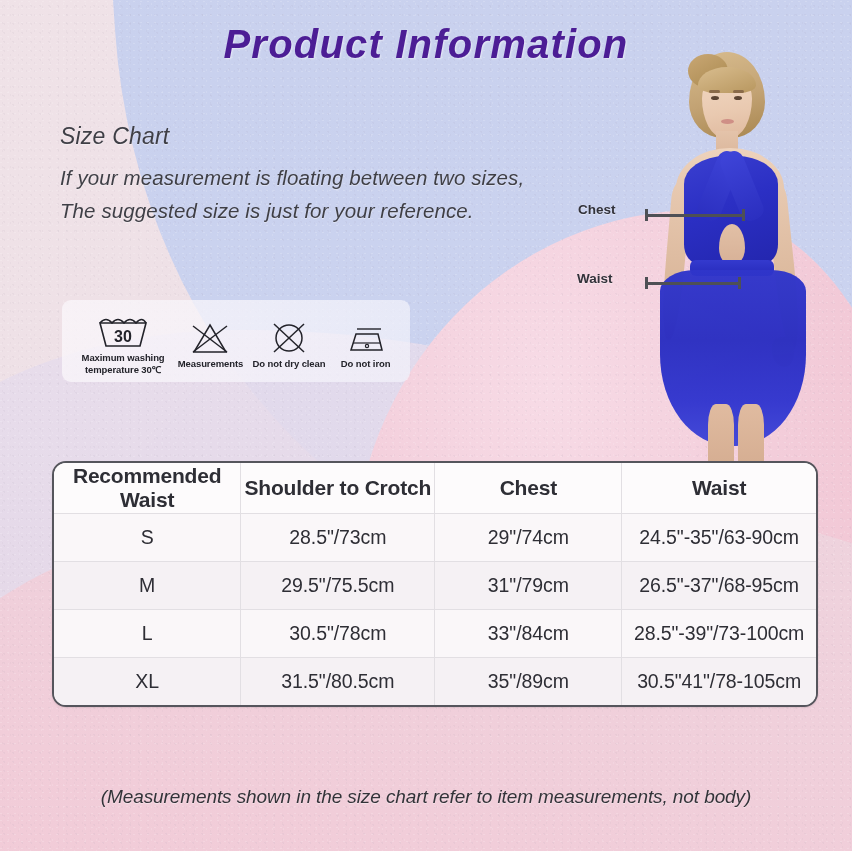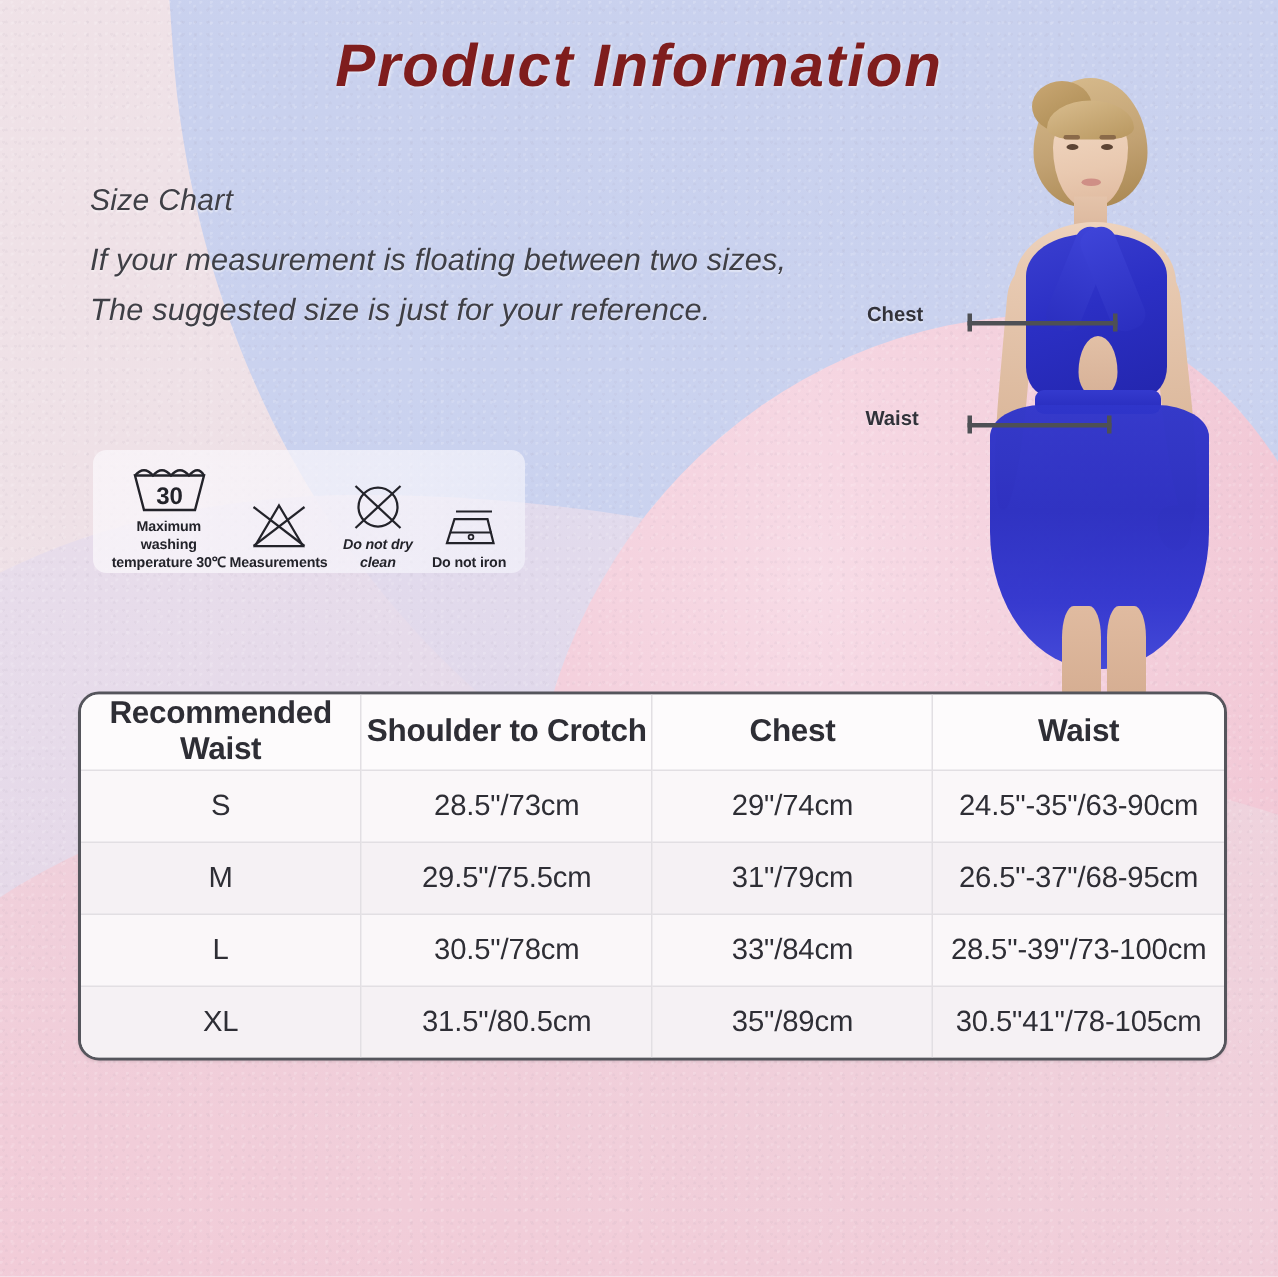--- a/index.html
+++ b/index.html
@@ -95,7 +95,7 @@
     font-style: italic;
     font-weight: 600;
     letter-spacing: 1.2px;
-    color: #7f1d1d;
+    color: #4c1d95;
     text-shadow: 1px 1px 2px rgba(255,255,255,.55);
   }
 

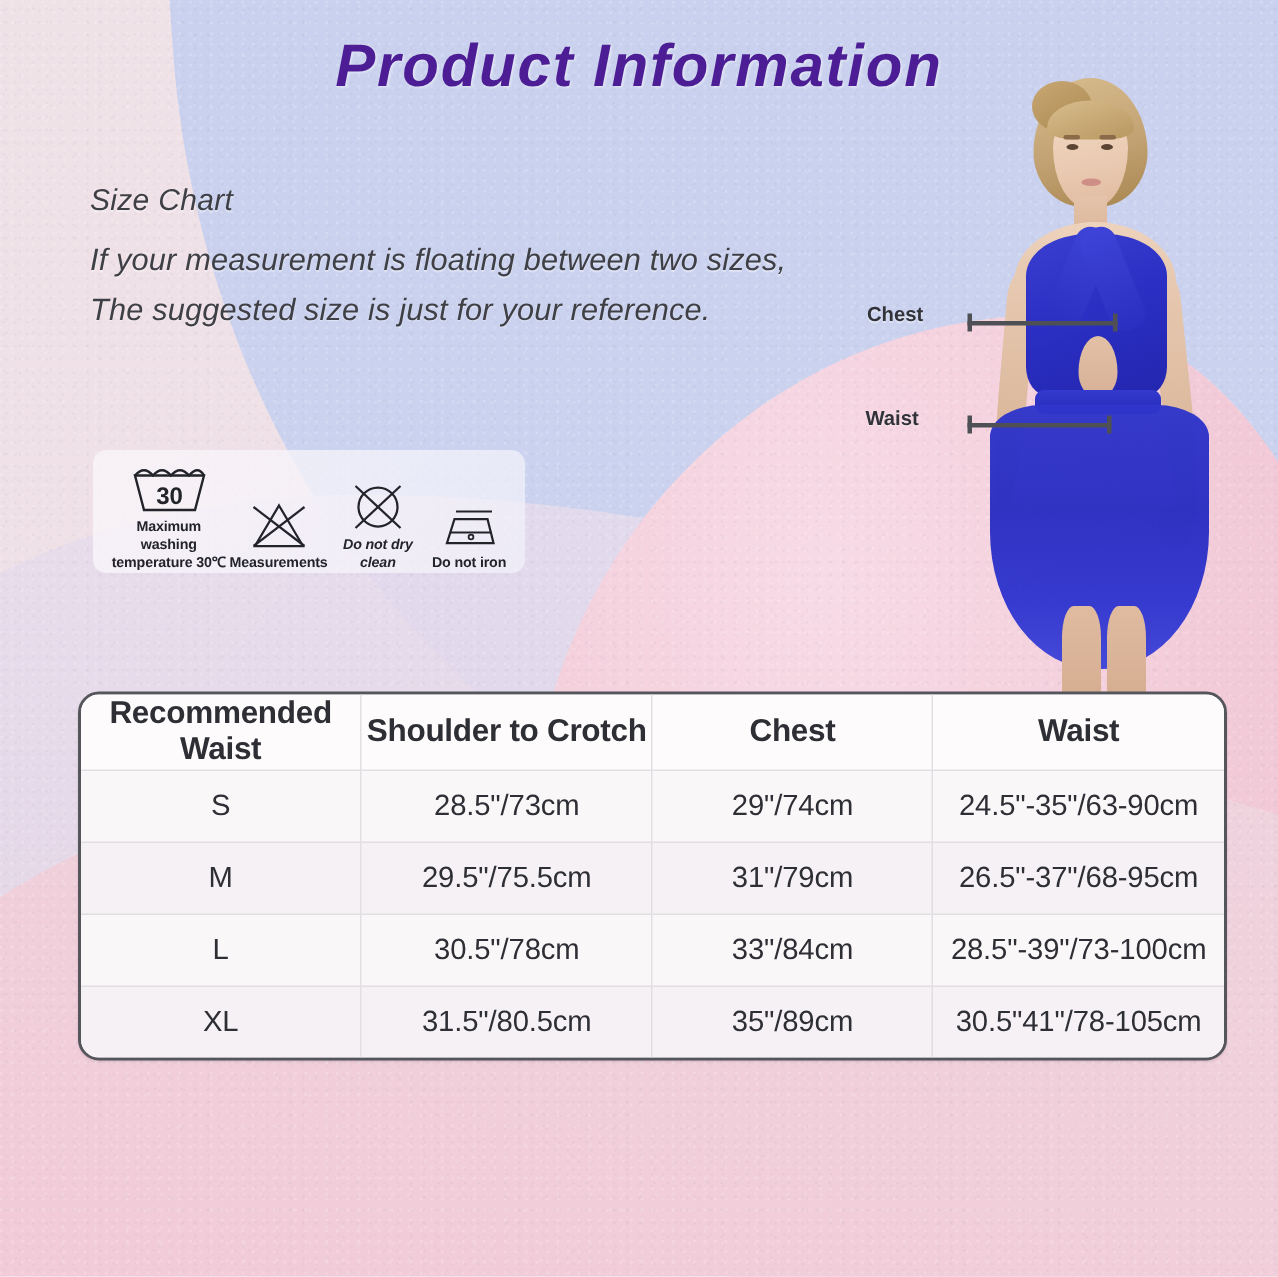--- a/index.html
+++ b/index.html
@@ -110,7 +110,7 @@
     text-shadow: 0 1px 1px rgba(255,255,255,.45);
   }
   .intro .lead {
-    font-size: 20px;
+    font-size: 23px;
     margin-bottom: 11px;
     letter-spacing: .2px;
   }

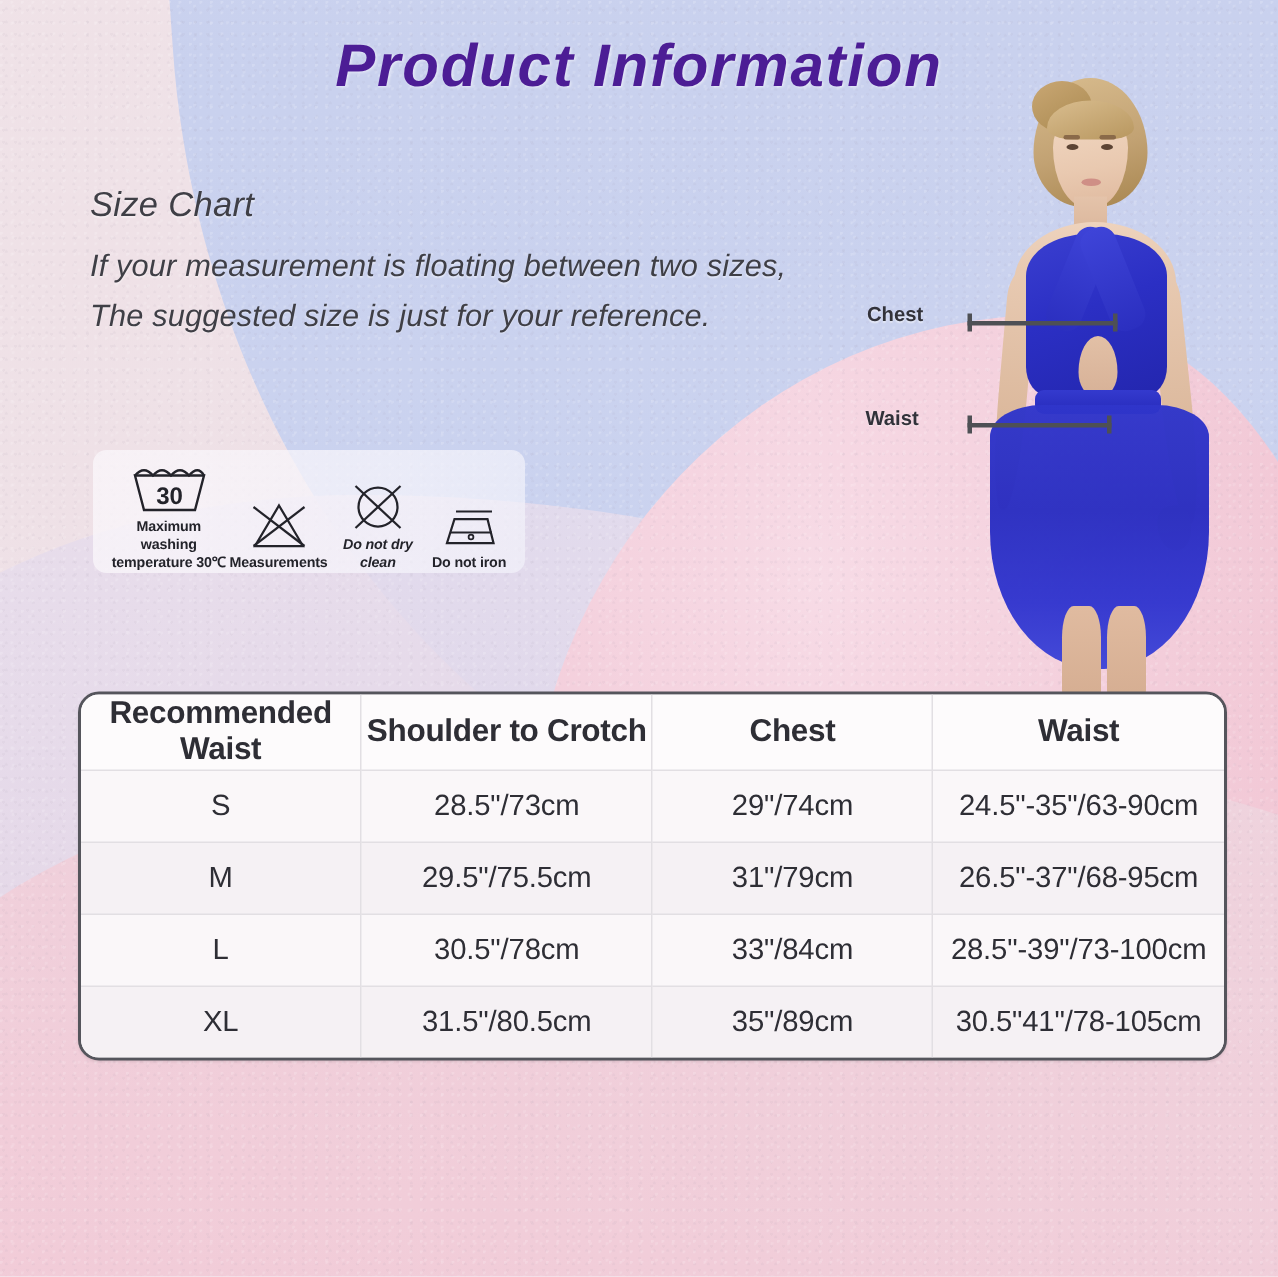--- a/index.html
+++ b/index.html
@@ -126,12 +126,12 @@
     position: absolute;
     left: 62px;
     top: 300px;
-    width: 288px;
+    width: 348px;
     height: 82px;
     background: linear-gradient(115deg, rgba(250,246,250,.80) 0%, rgba(247,245,251,.74) 55%, rgba(243,243,251,.68) 100%);
     border-radius: 9px;
     display: flex;
-    align-items: flex-end;
+    align-items: center;
     justify-content: space-between;
     padding: 7px 10px 0 10px;
     box-sizing: border-box;

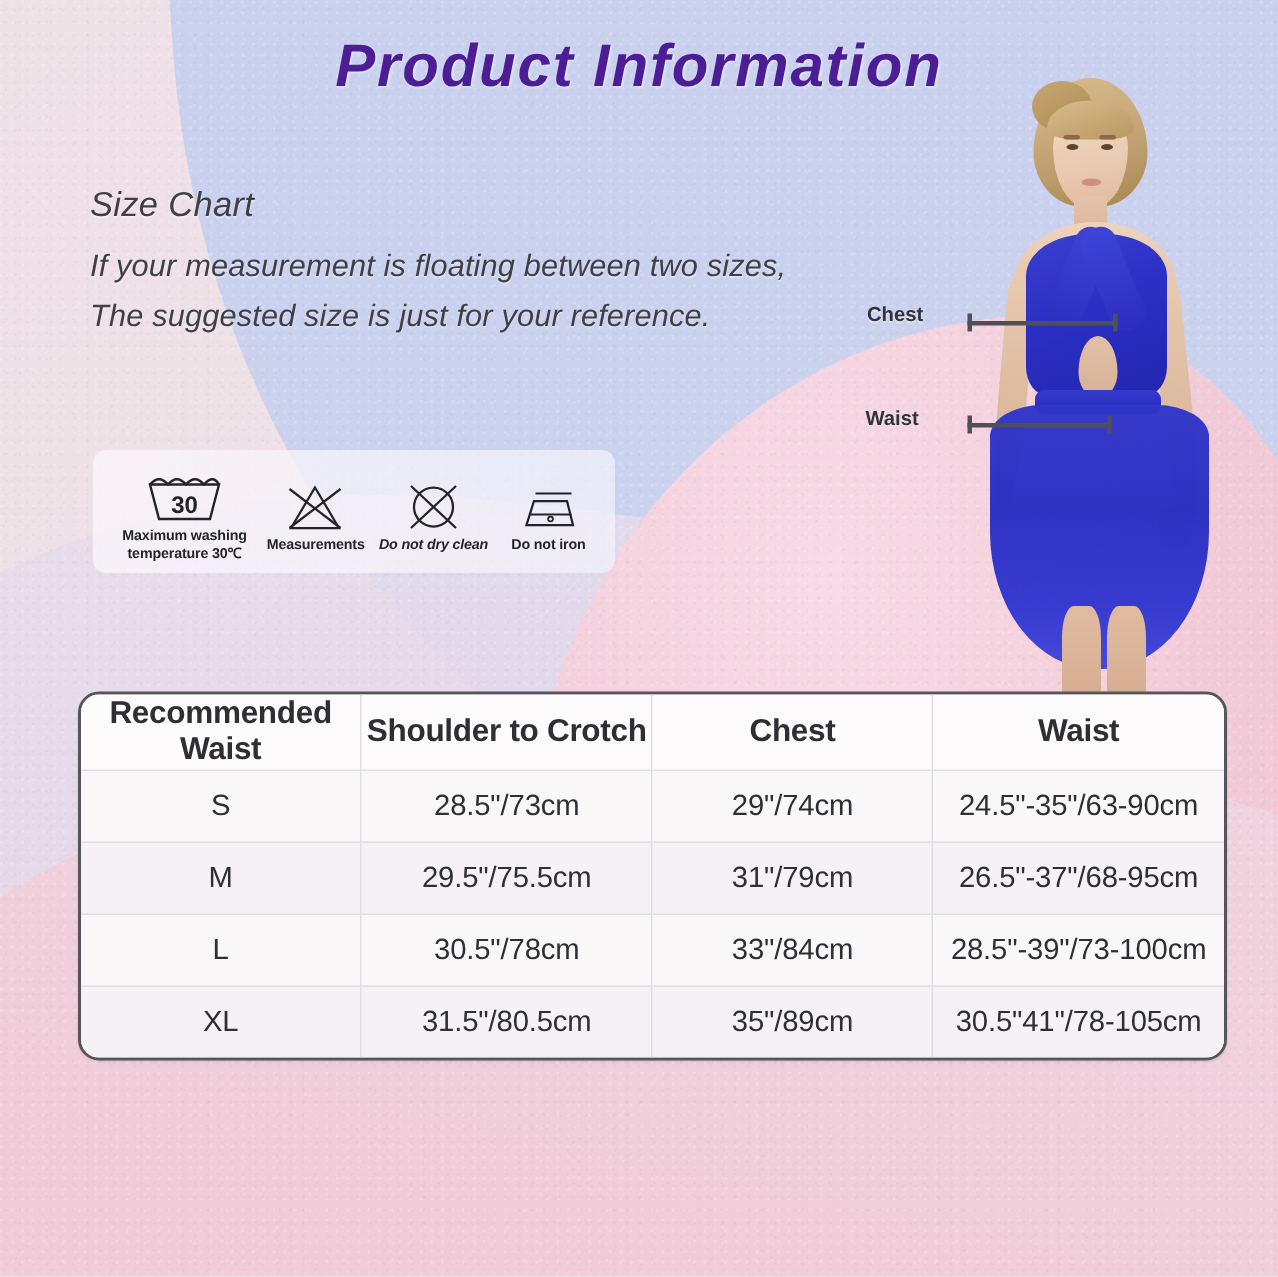--- a/index.html
+++ b/index.html
@@ -159,7 +159,7 @@
   }
   .care-item.wash { width: 104px; }
   .care-item.bleach { width: 74px; }
-  .care-item.dryclean { width: 86px; font-style: italic; }
+  .care-item.dryclean { width: 86px; }
   .care-item.iron { width: 70px; }
 
   

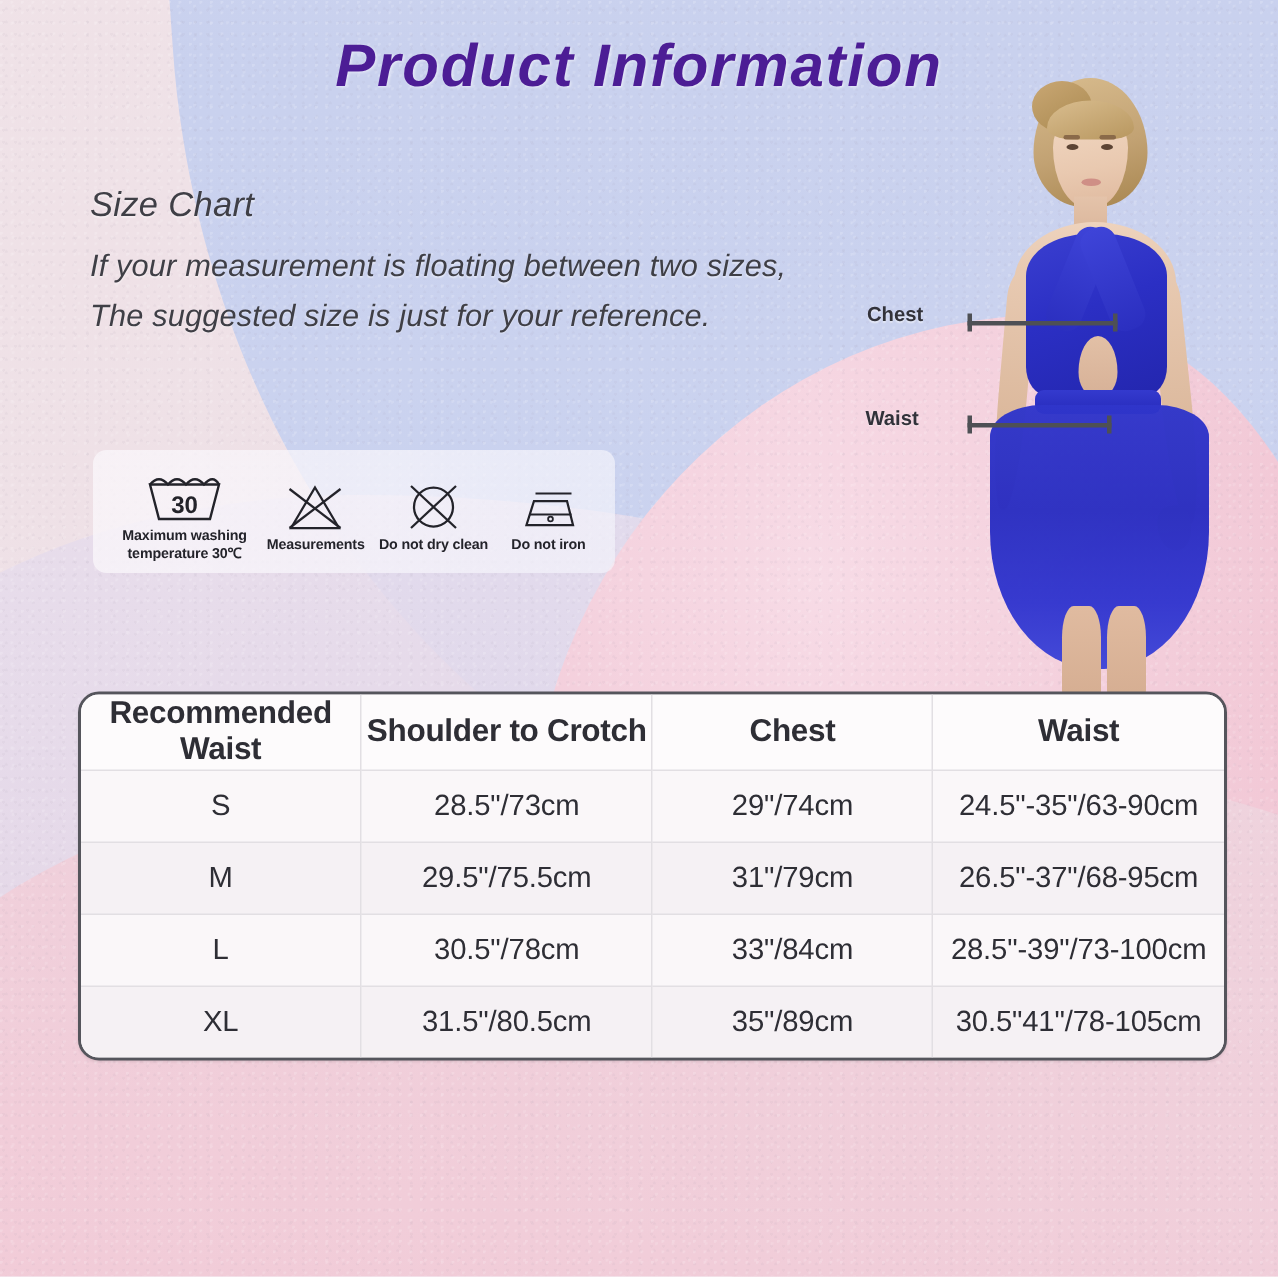--- a/index.html
+++ b/index.html
@@ -533,6 +533,7 @@
     </table>
   </div>
 
+  <div class="footer-note">(Measurements shown in the size chart refer to item measurements, not body)</div>
 
 </div>
 

